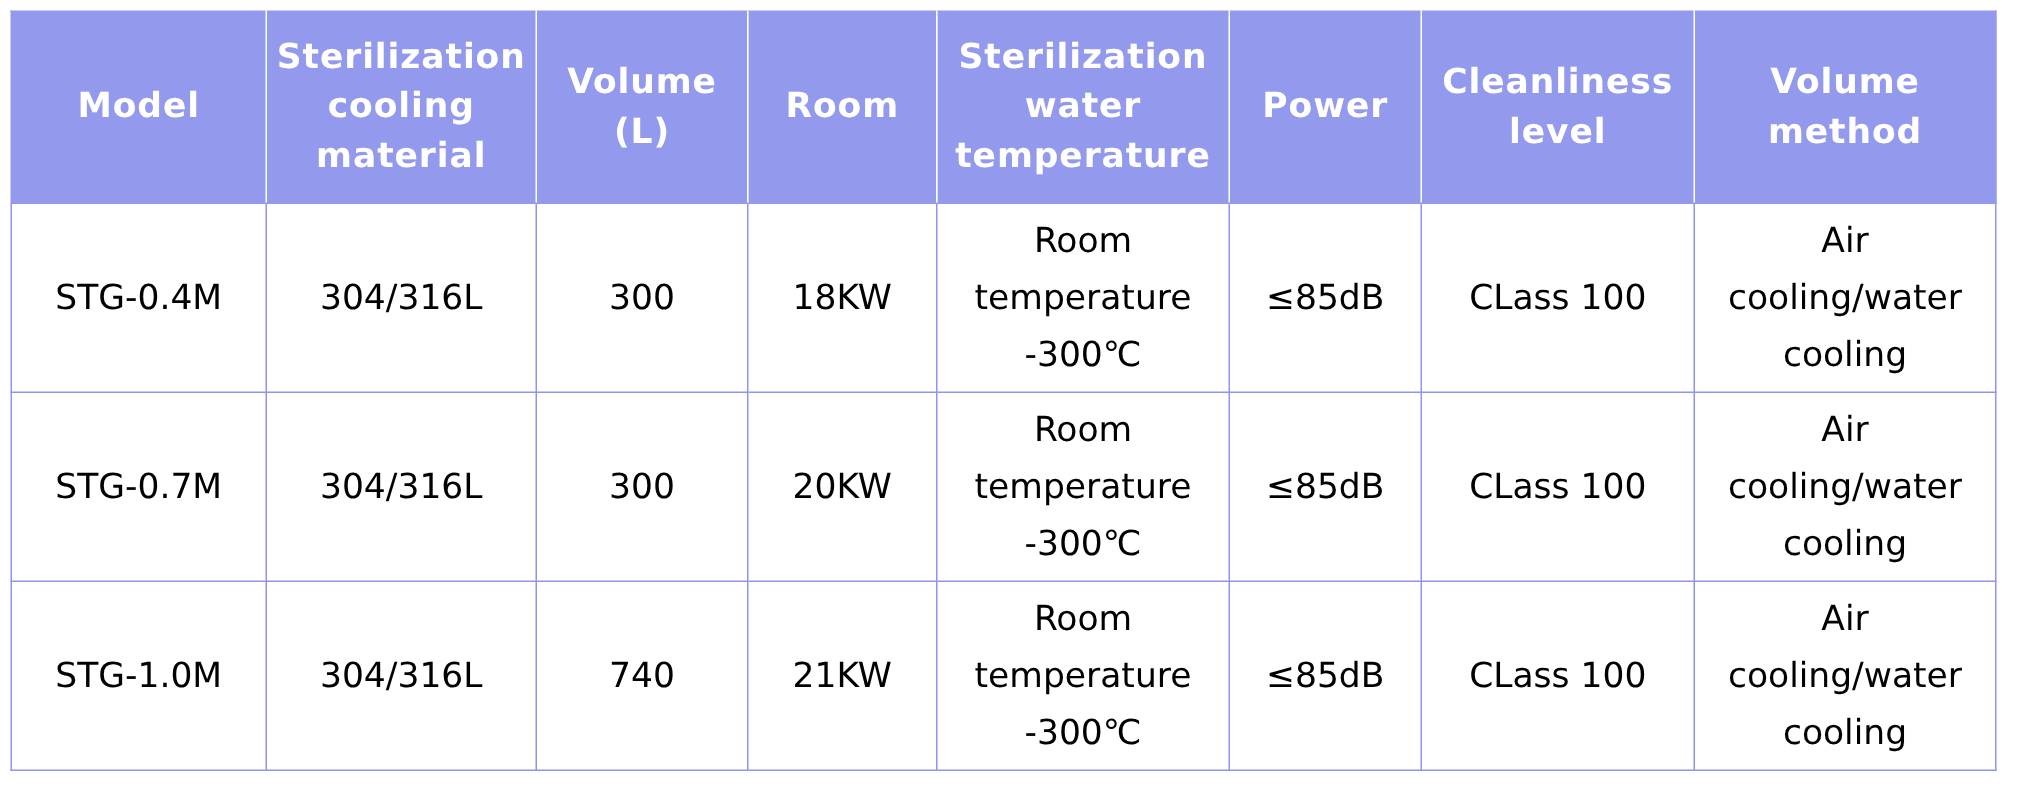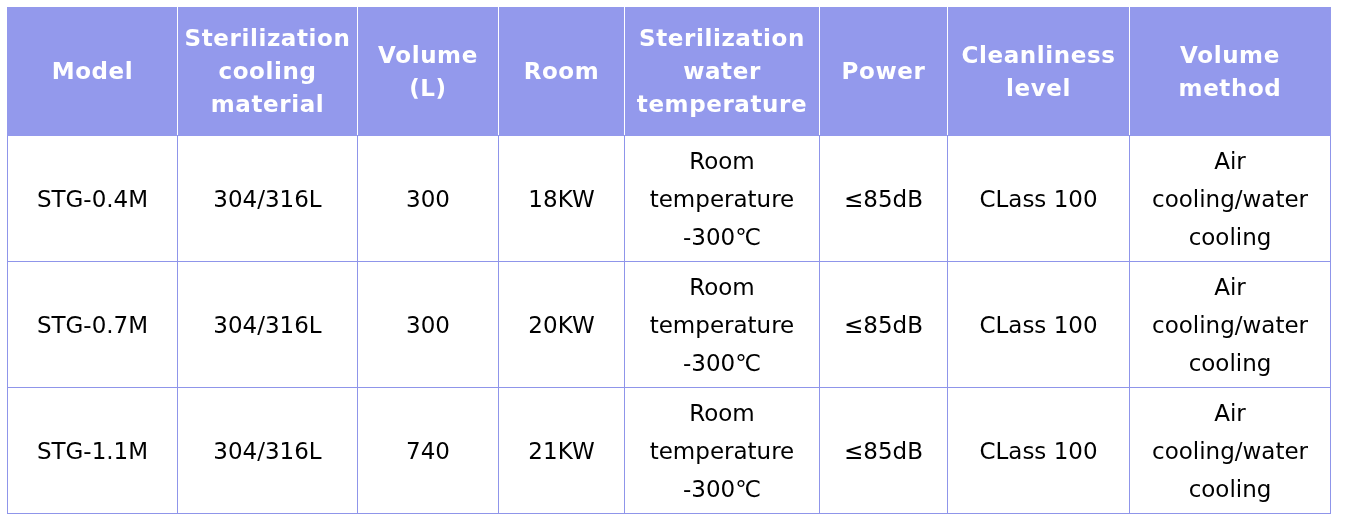--- a/index.html
+++ b/index.html
@@ -122,7 +122,7 @@
         <td class="cell-multiline">Air cooling/water cooling</td>
       </tr>
       <tr>
-        <td class="cell-multiline">STG-1.1M</td>
+        <td class="cell-multiline">STG-1.0M</td>
         <td class="cell-multiline">304/316L</td>
         <td class="cell-multiline">740</td>
         <td class="cell-multiline">21KW</td>

